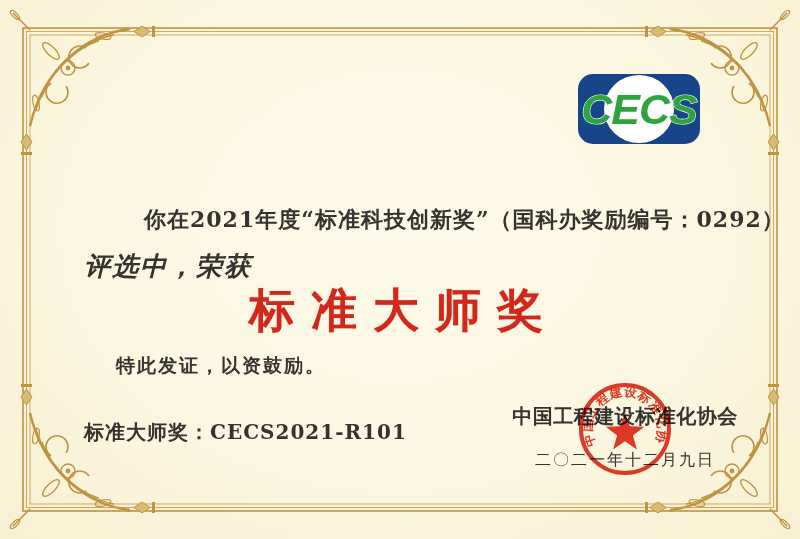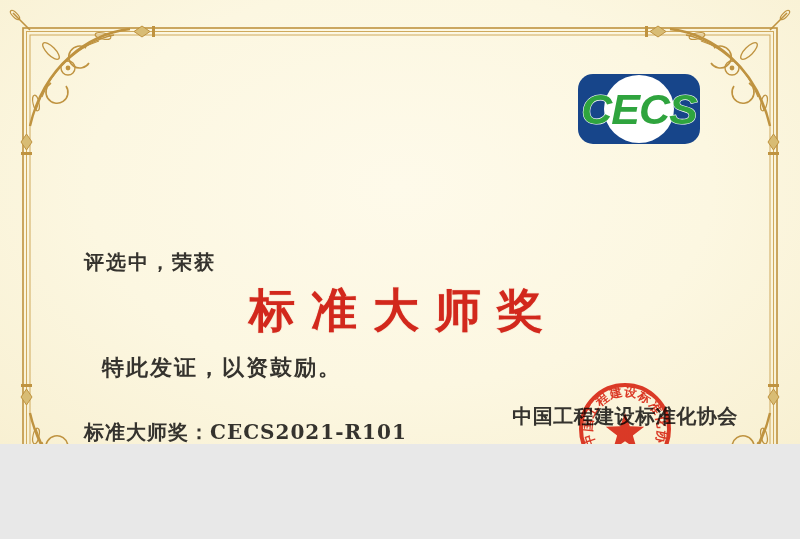--- a/index.html
+++ b/index.html
@@ -4,7 +4,7 @@
 <style>
   html,body{margin:0;padding:0;background:#e8e8e8;}
   .stage{
-    position:relative;width:800px;height:444px;overflow:hidden;
+    position:relative;width:800px;height:539px;overflow:hidden;
     background:radial-gradient(ellipse at 50% 42%, #fefaea 0%, #fcf7e1 55%, #f8f0d2 100%);
     font-family:"DejaVu Serif","Liberation Serif",serif;
     color:#35332e;

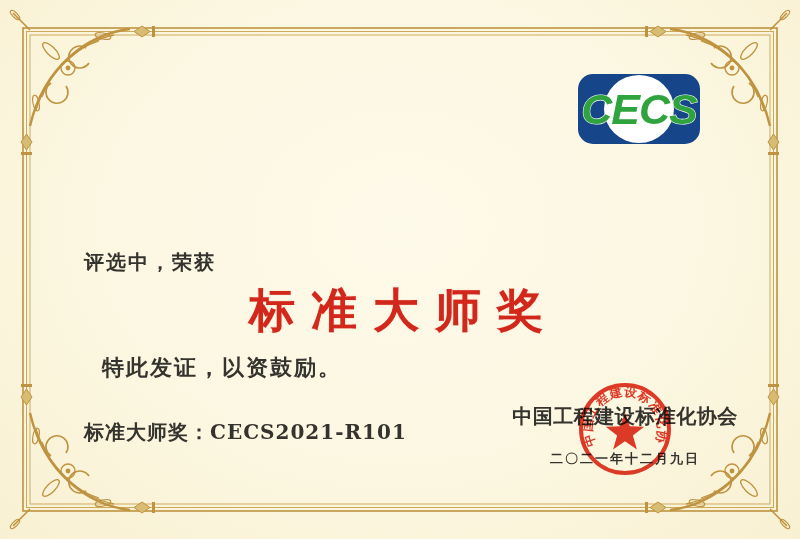--- a/index.html
+++ b/index.html
@@ -71,6 +71,7 @@
     <text x="62" y="51" text-anchor="middle" font-family="Liberation Sans, sans-serif" font-size="43" font-weight="bold" font-style="italic" fill="#2fa43e" stroke="#ffffff" stroke-width="1.1" paint-order="stroke" letter-spacing="-1">CECS</text>
   </svg>
 
+  <div class="abs txt body1">你在2021年度“标准科技创新奖”（国科办奖励编号：0292）</div>
   <div class="abs txt body2">评选中，荣获</div>
   <div class="abs award">标准大师奖</div>
   <div class="abs txt closing">特此发证，以资鼓励。</div>

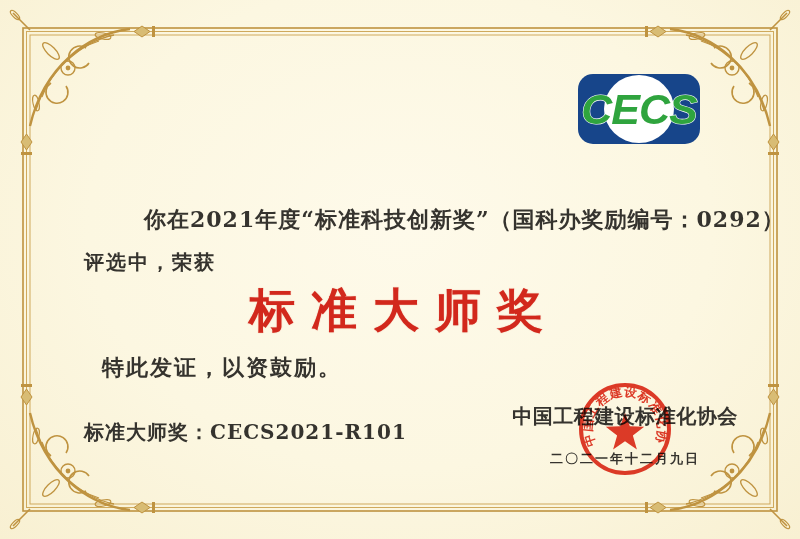--- a/index.html
+++ b/index.html
@@ -13,7 +13,7 @@
   .txt{white-space:nowrap;font-weight:700;}
   .recipient{left:84px;top:160px;font-size:24px;letter-spacing:3px;}
   .body1{left:144px;top:205px;font-size:22px;letter-spacing:1px;}
-  .body2{left:84px;top:249px;font-size:20px;letter-spacing:2px;}
+  .body2{left:84px;top:249px;font-size:26px;letter-spacing:2px;font-style:italic;}
   .award{
     left:0;right:0;top:280px;text-align:center;font-size:46px;font-weight:800;
     color:#d2281c;letter-spacing:16px;padding-left:8px;

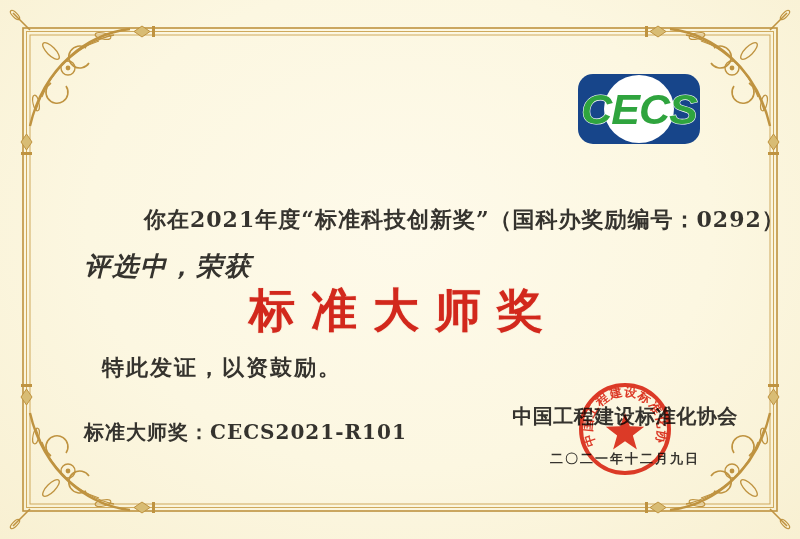--- a/index.html
+++ b/index.html
@@ -19,7 +19,7 @@
     color:#d2281c;letter-spacing:16px;padding-left:8px;
     text-shadow:0 0 1px rgba(210,40,28,.5);
   }
-  .closing{left:102px;top:353px;font-size:22px;letter-spacing:2px;}
+  .closing{left:116px;top:353px;font-size:19px;letter-spacing:2px;}
   .certno{left:84px;top:419px;font-size:20px;letter-spacing:1px;}
   .issuer-block{left:497px;top:403px;width:256px;text-align:center;}
   .issuer{font-size:20px;font-weight:700;letter-spacing:0.5px;white-space:nowrap;}

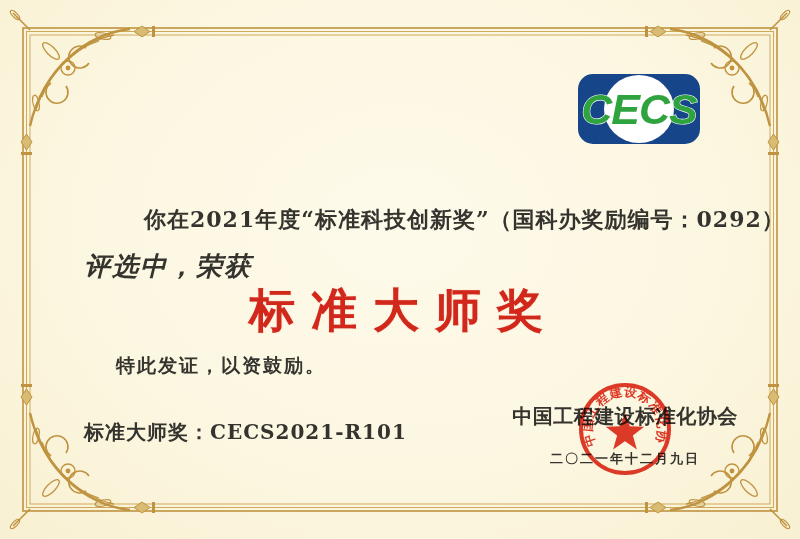--- a/index.html
+++ b/index.html
@@ -23,7 +23,7 @@
   .certno{left:84px;top:419px;font-size:20px;letter-spacing:1px;}
   .issuer-block{left:497px;top:403px;width:256px;text-align:center;}
   .issuer{font-size:20px;font-weight:700;letter-spacing:0.5px;white-space:nowrap;}
-  .issue-date{font-size:13px;font-weight:700;letter-spacing:2px;margin-top:20px;white-space:nowrap;}
+  .issue-date{font-size:16px;font-weight:400;letter-spacing:2px;margin-top:20px;white-space:nowrap;}
   .frame-svg{left:0;top:0;}
   .logo{left:577px;top:73px;}
   .seal{left:563px;top:367px;mix-blend-mode:multiply;opacity:.92;}

